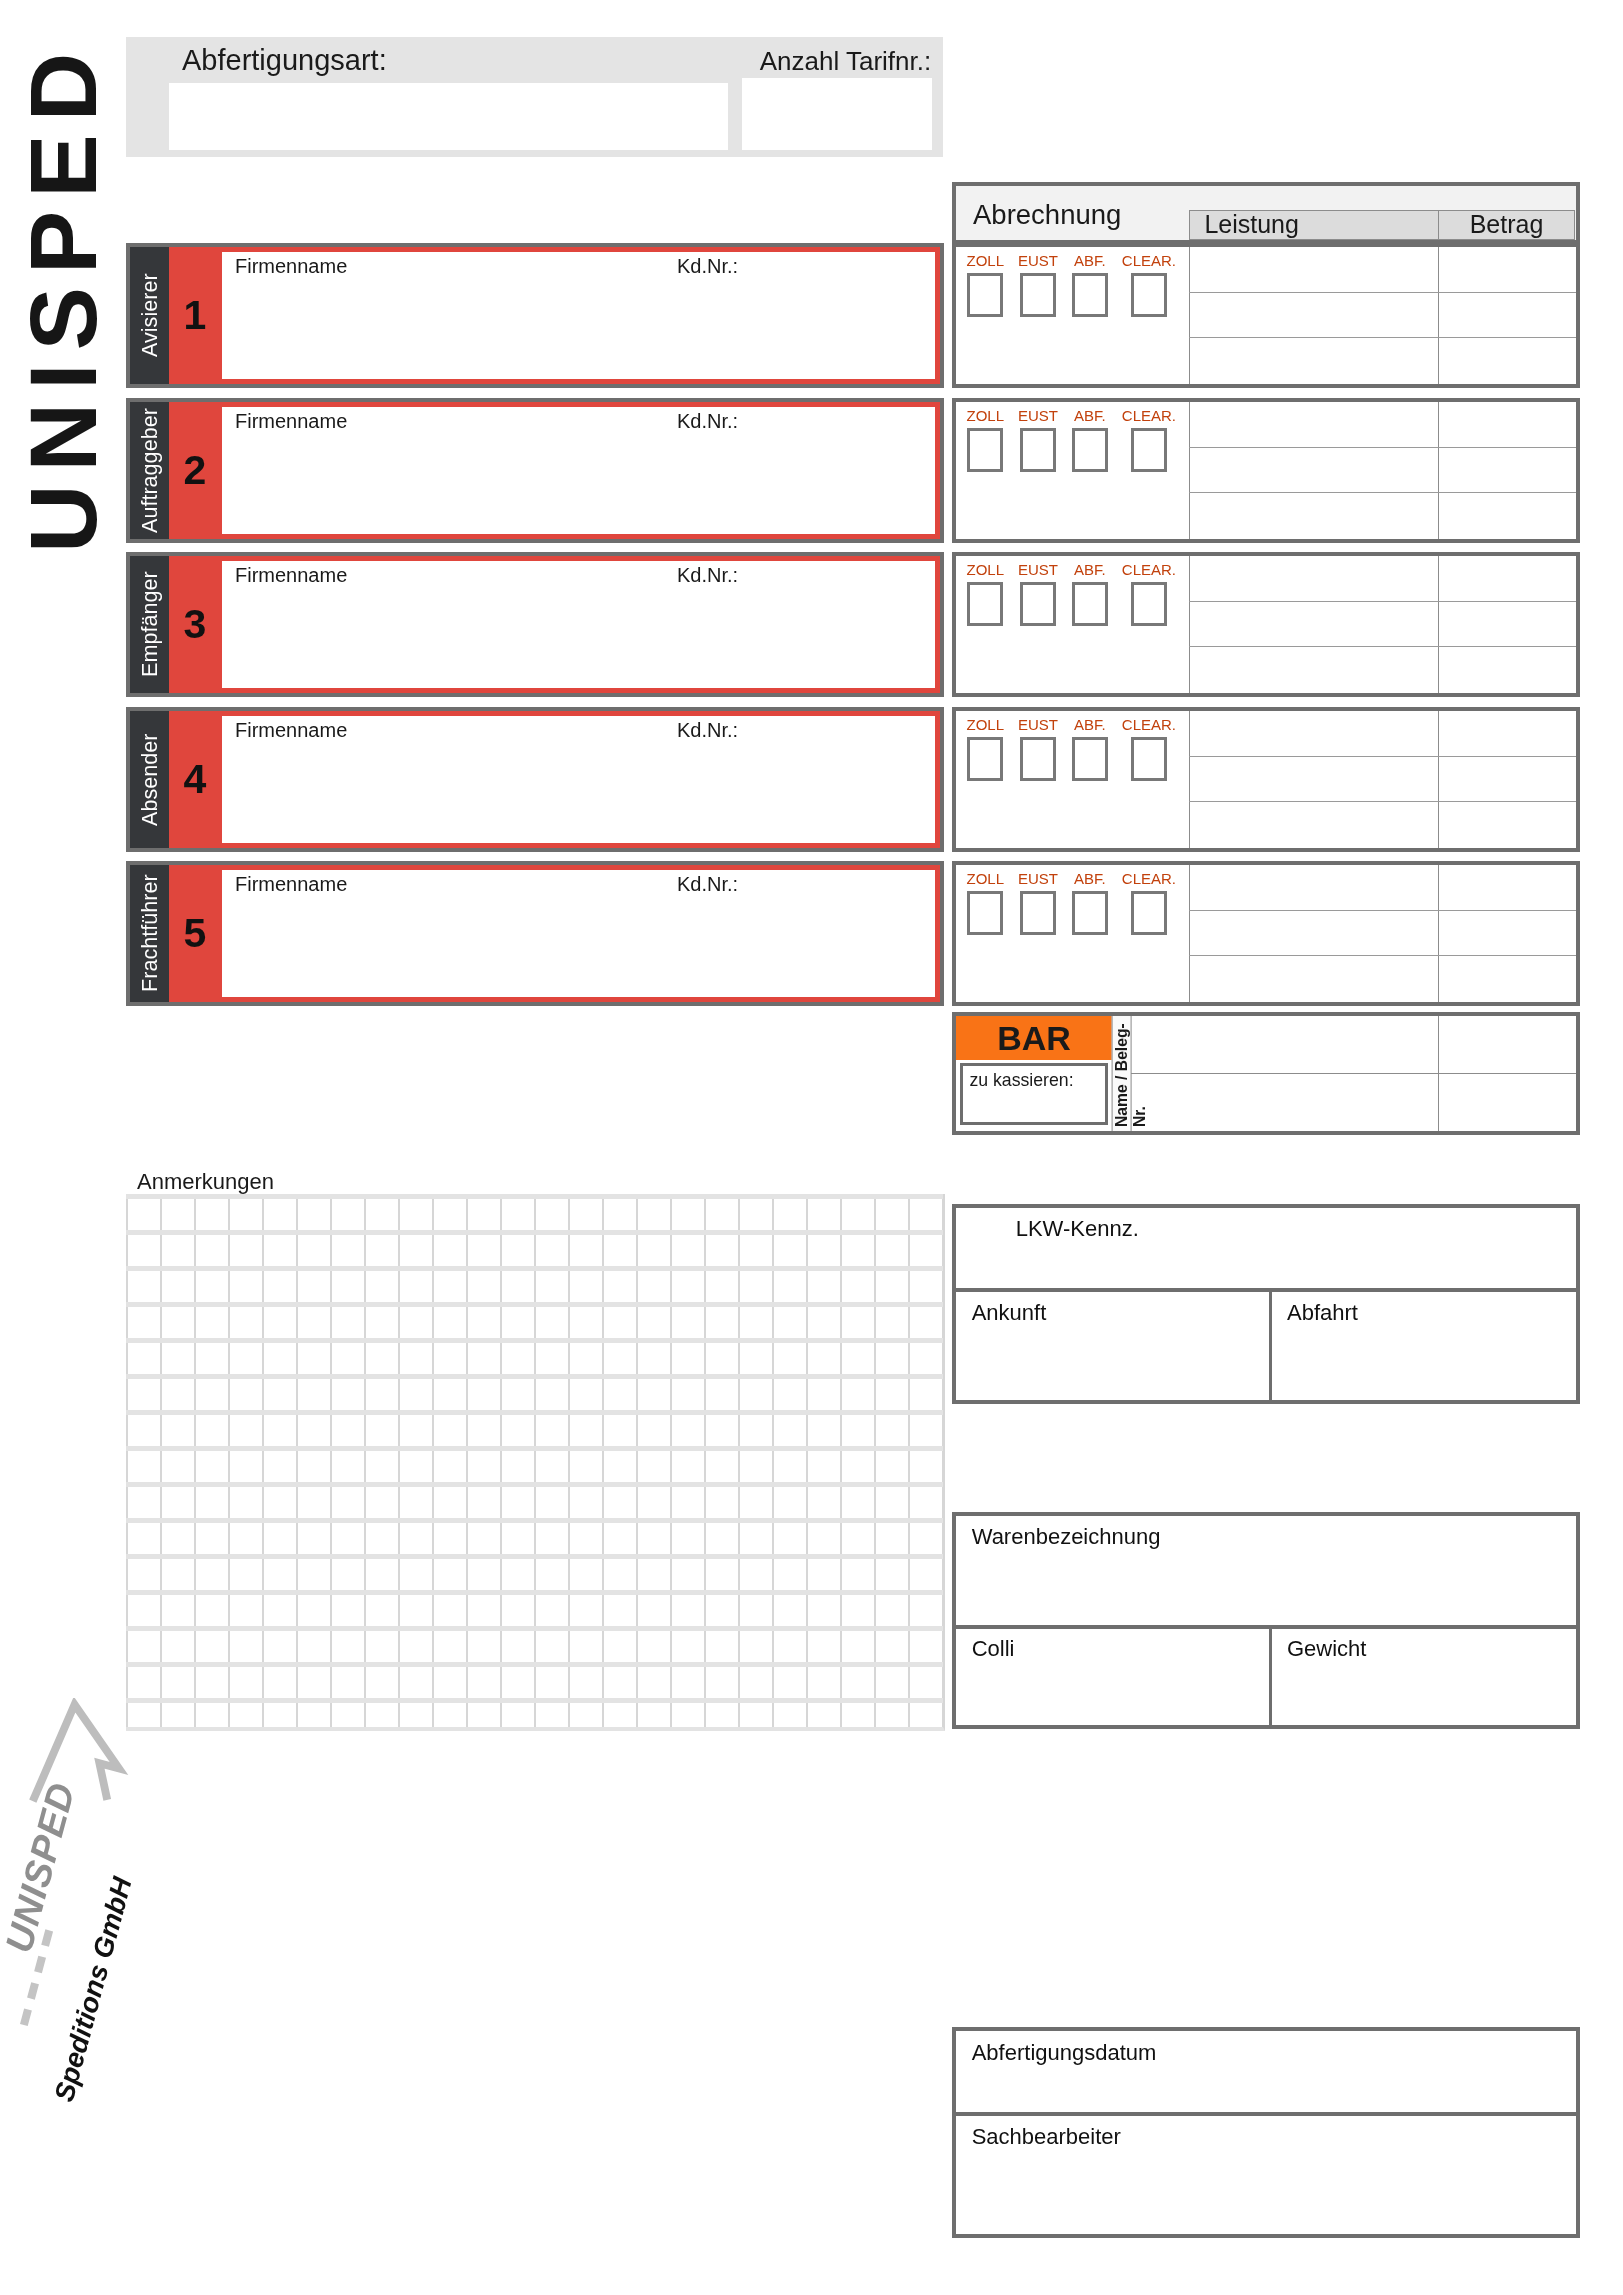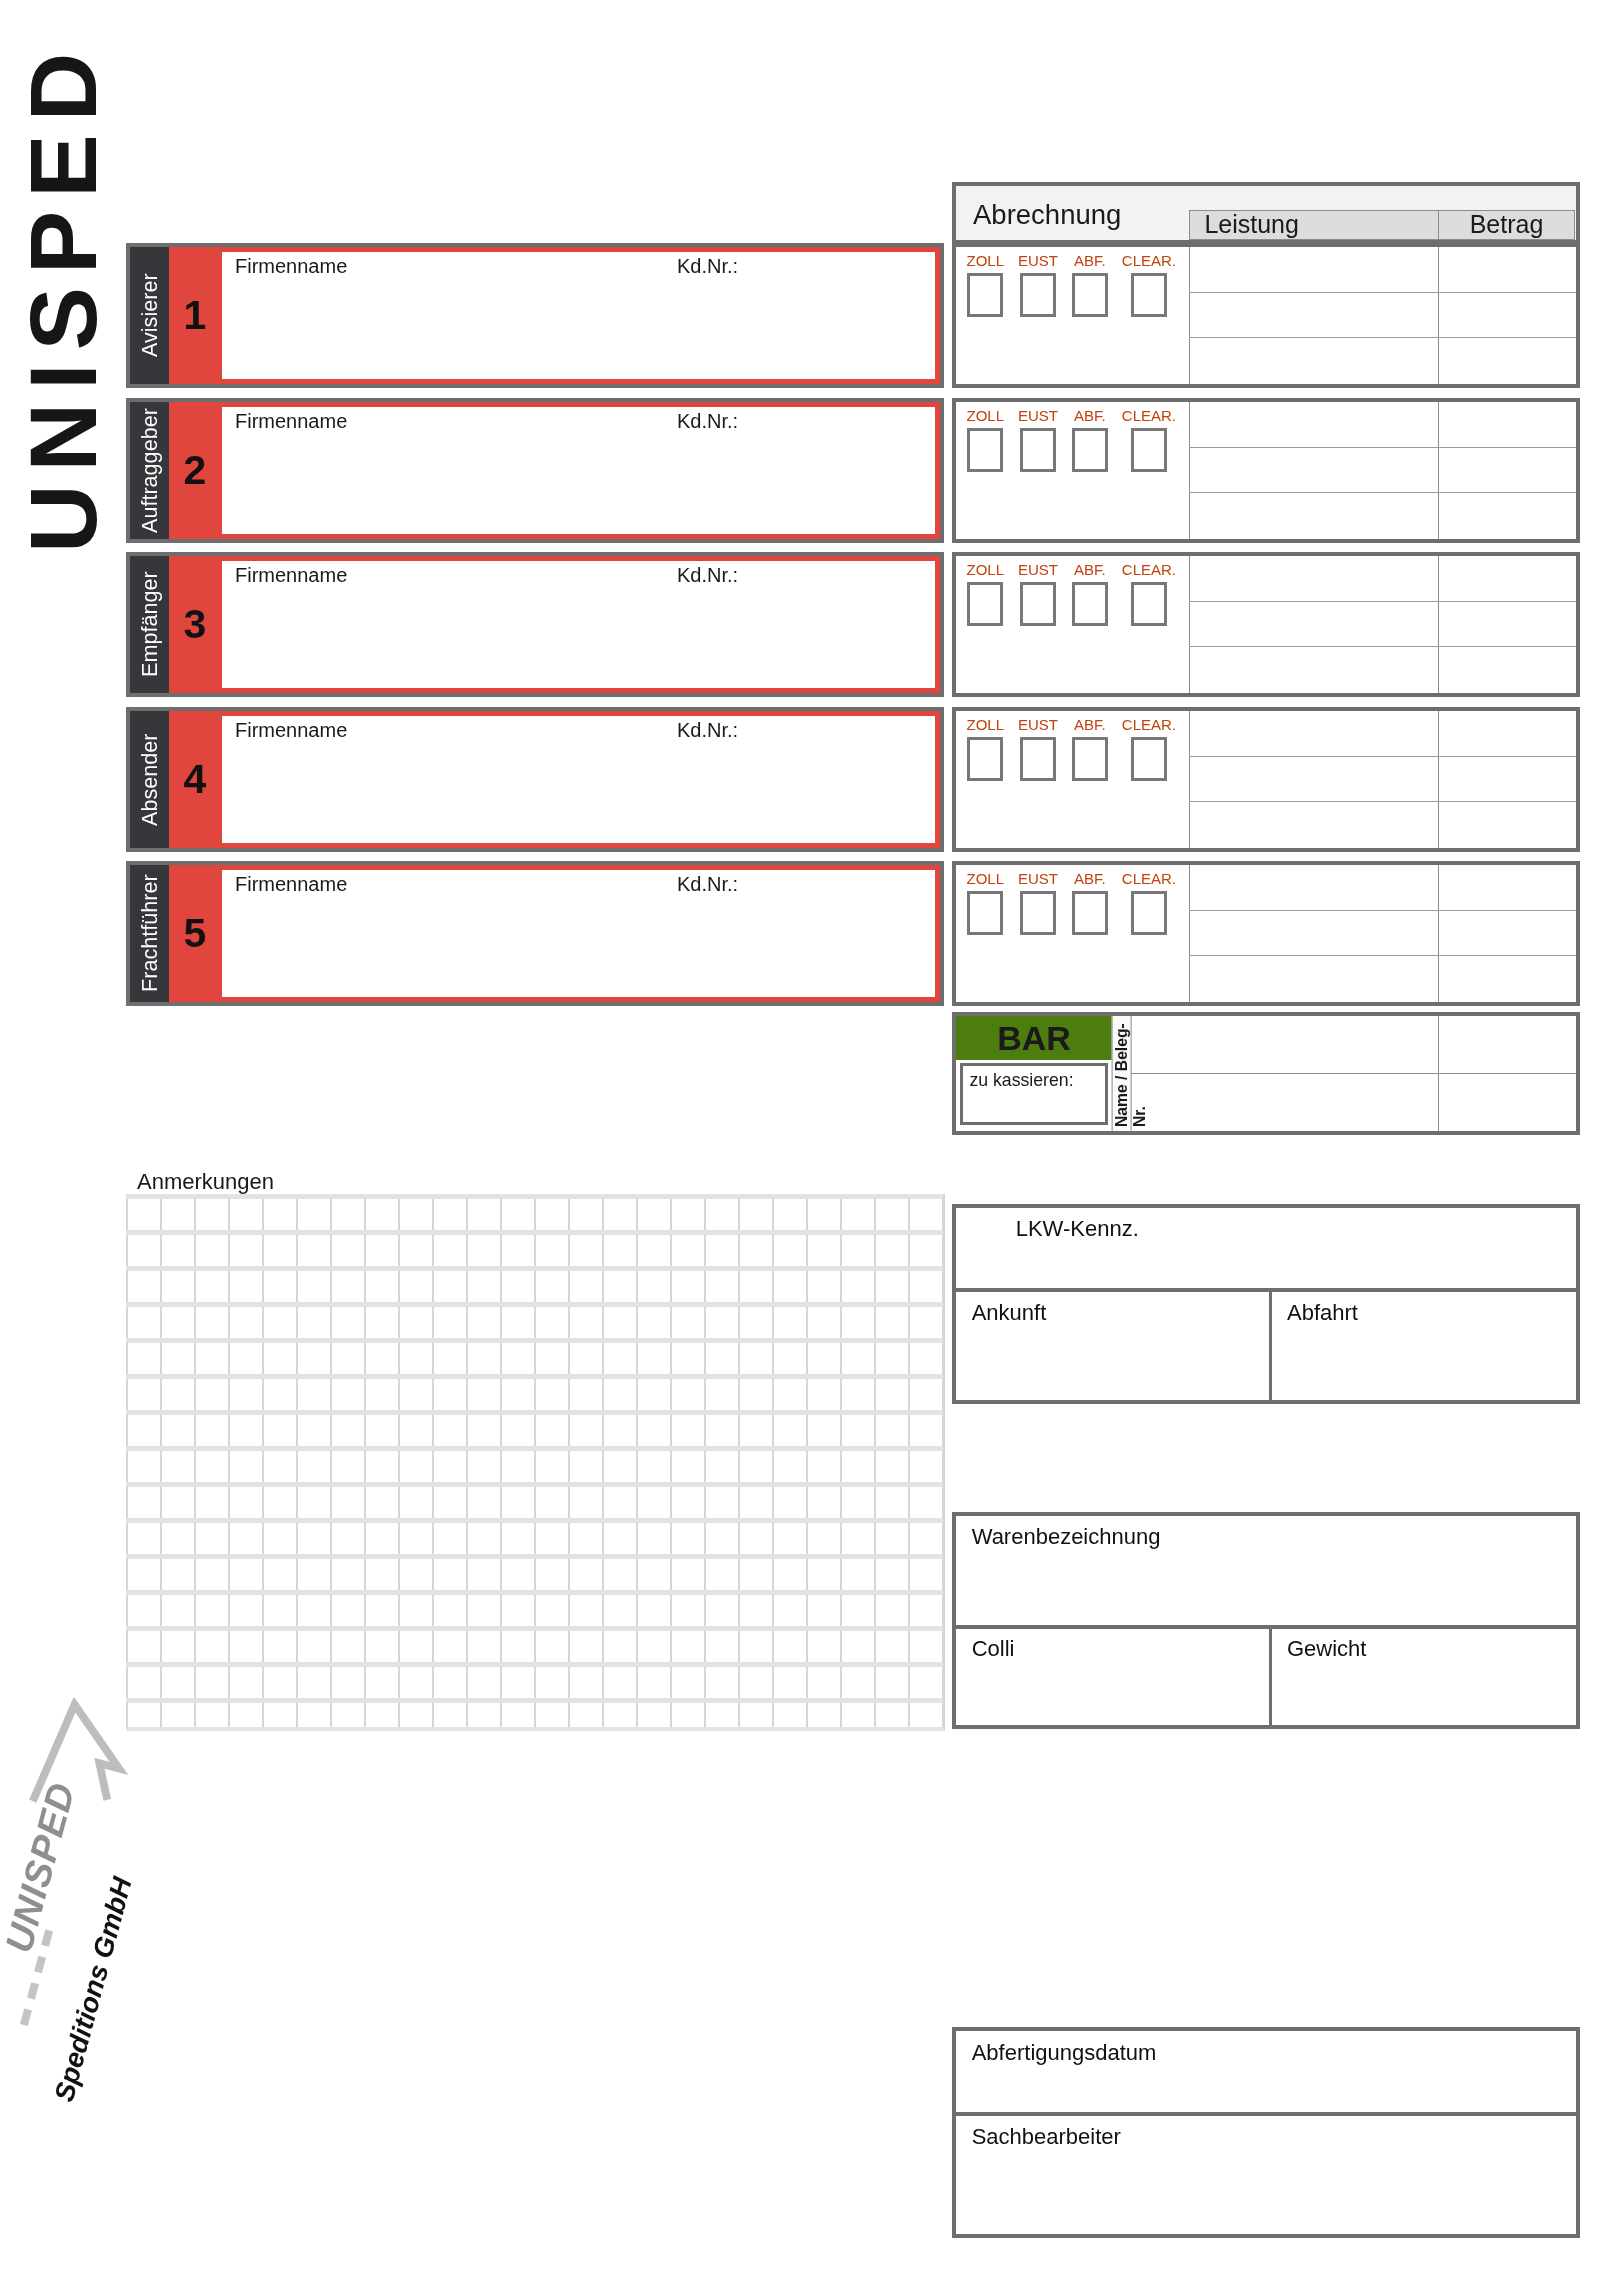--- a/index.html
+++ b/index.html
@@ -108,6 +108,12 @@
 
   <div class="big-logo">UNISPED</div>
 
+  <div class="top-panel">
+    <div class="abf-label">Abfertigungsart:</div>
+    <div class="inputbox big-input"></div>
+    <div class="tarif-label">Anzahl Tarifnr.:</div>
+    <div class="inputbox small-input"></div>
+  </div>
 
 
   <div class="rbox abr-header">

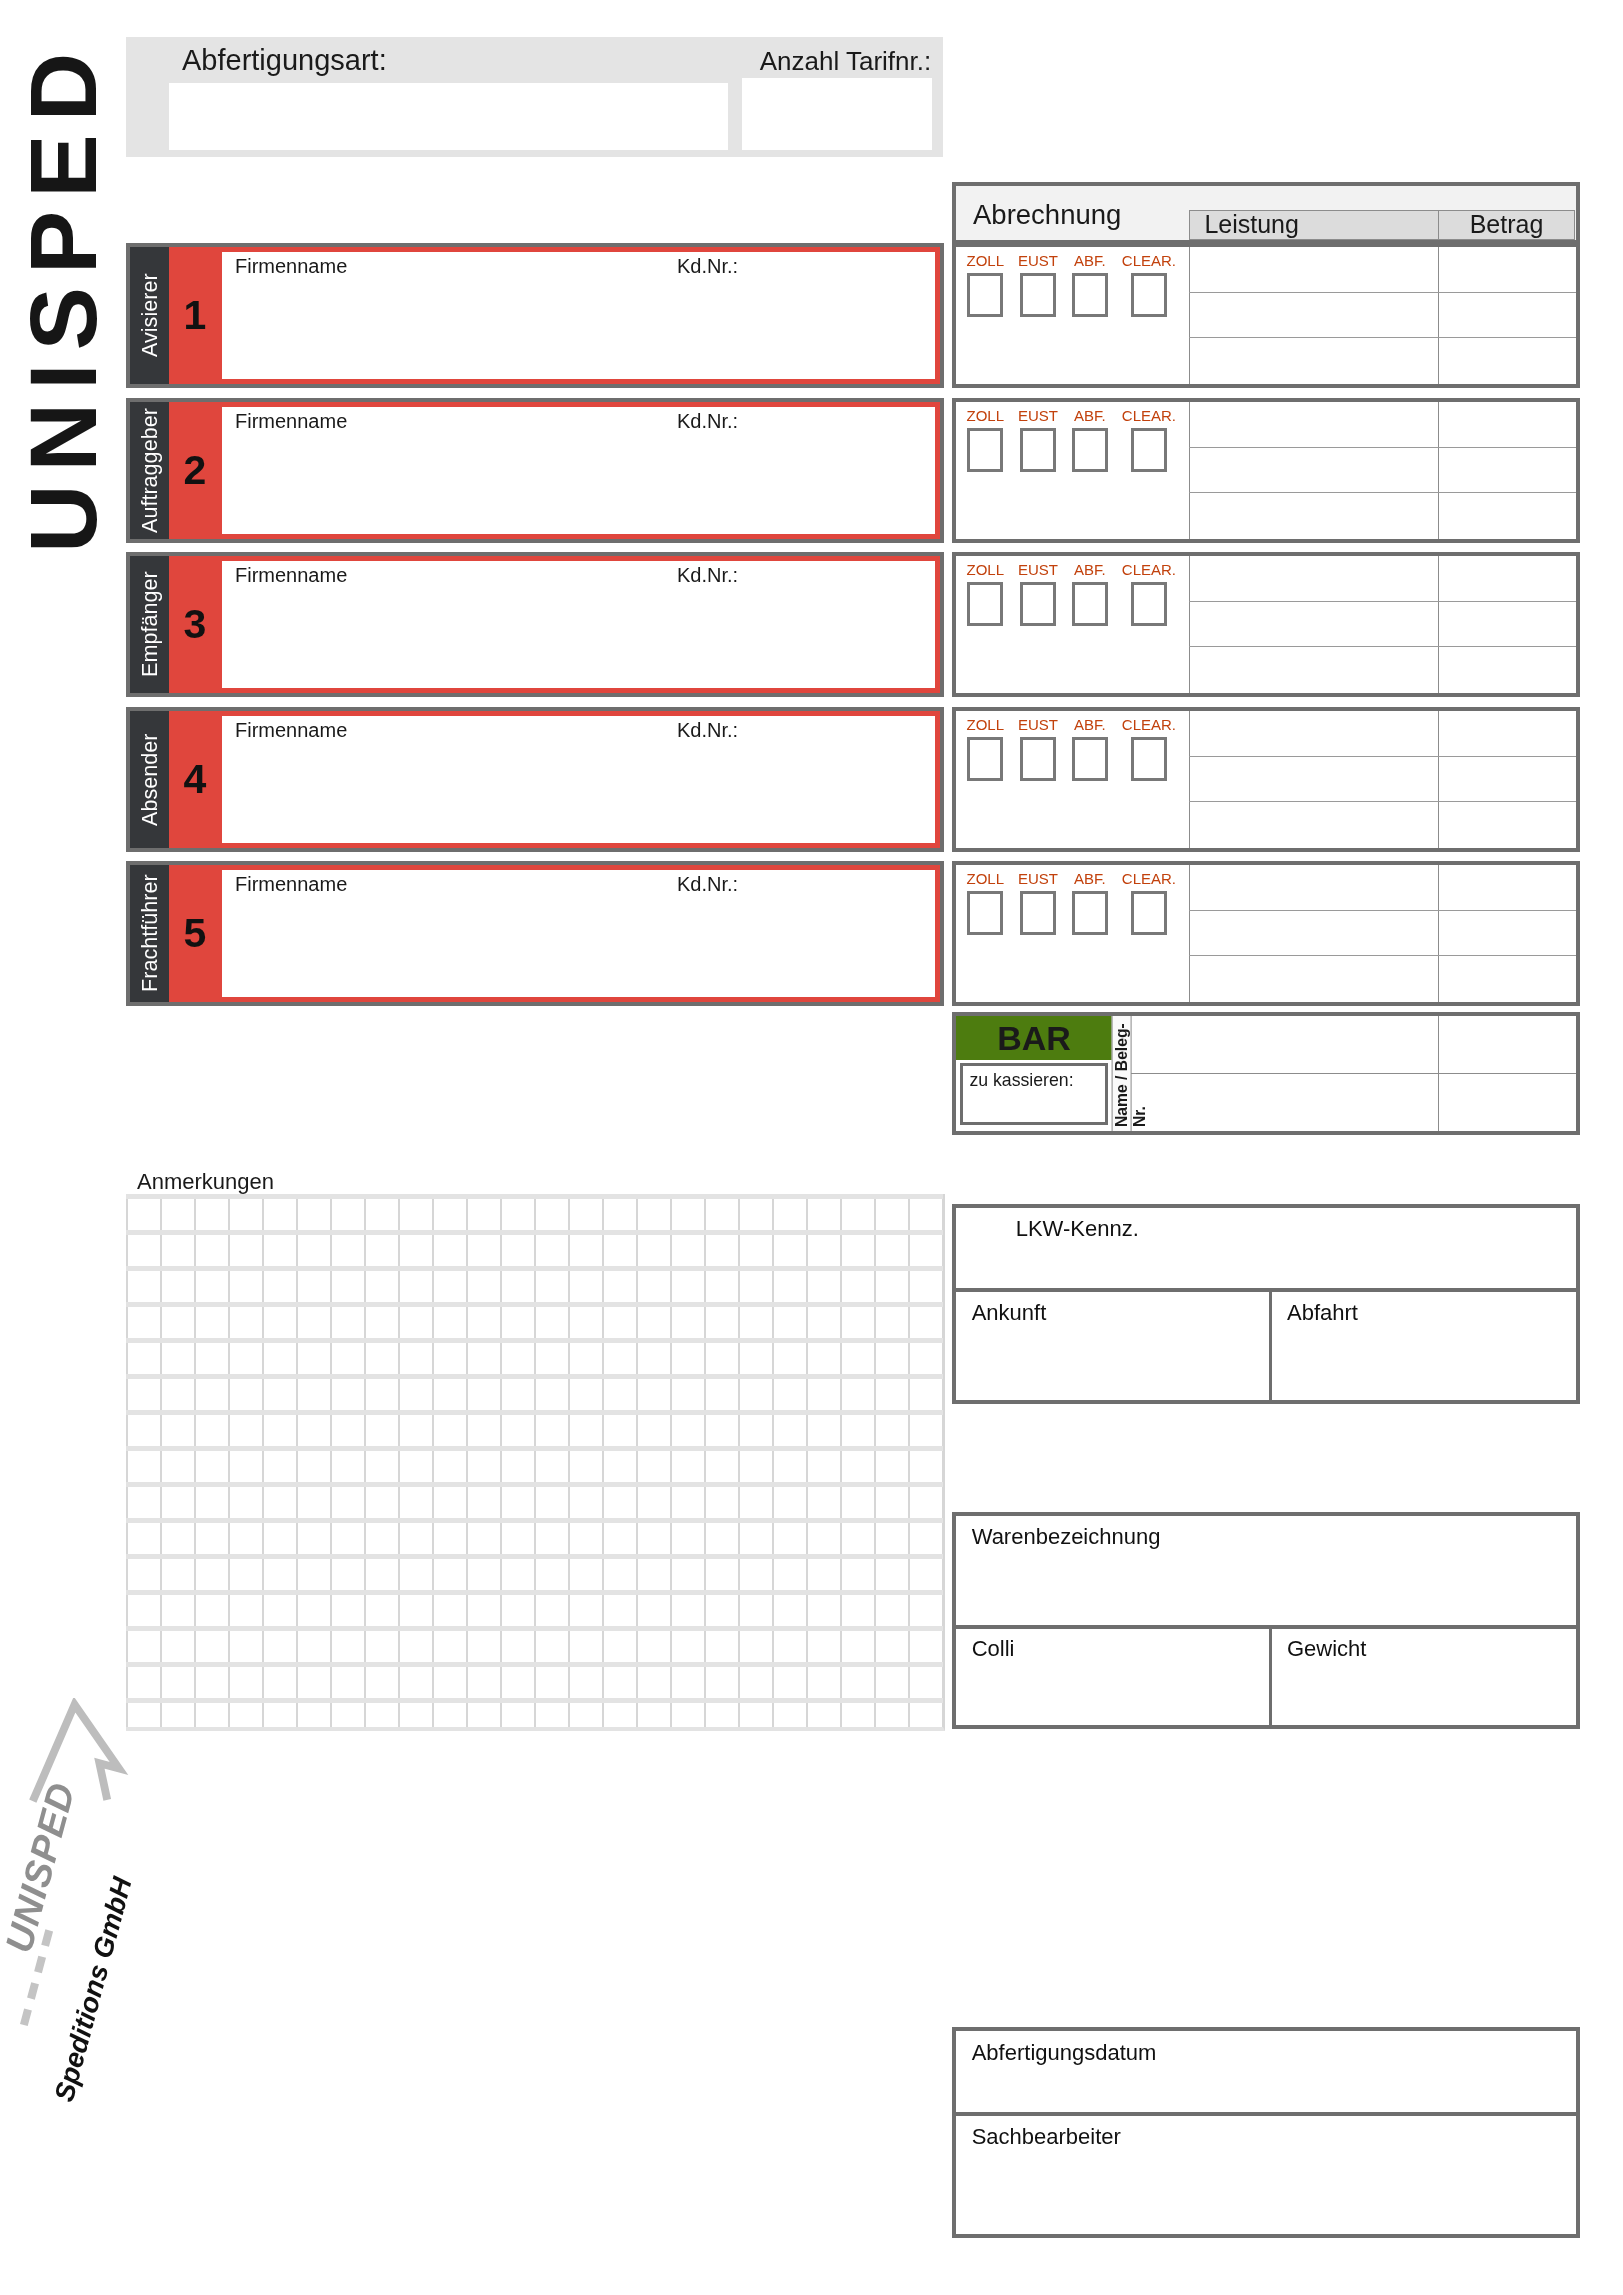--- a/index.html
+++ b/index.html
@@ -61,7 +61,7 @@
 
   
   .bar-box{top:1012px;height:123px;}
-  .bar-head{position:absolute;left:0;top:0;width:156px;height:44px;background:#4d7c0f;
+  .bar-head{position:absolute;left:0;top:0;width:156px;height:44px;background:#f97316;
             display:flex;align-items:center;justify-content:center;font-size:34px;font-weight:bold;}
   .kassieren{position:absolute;left:3.9px;top:47px;width:148px;height:62px;
              border:3.9px solid #6e6e6e;background:#fff;box-sizing:border-box;font-size:17.7px;padding:3.9px 0 0 6.5px;}

